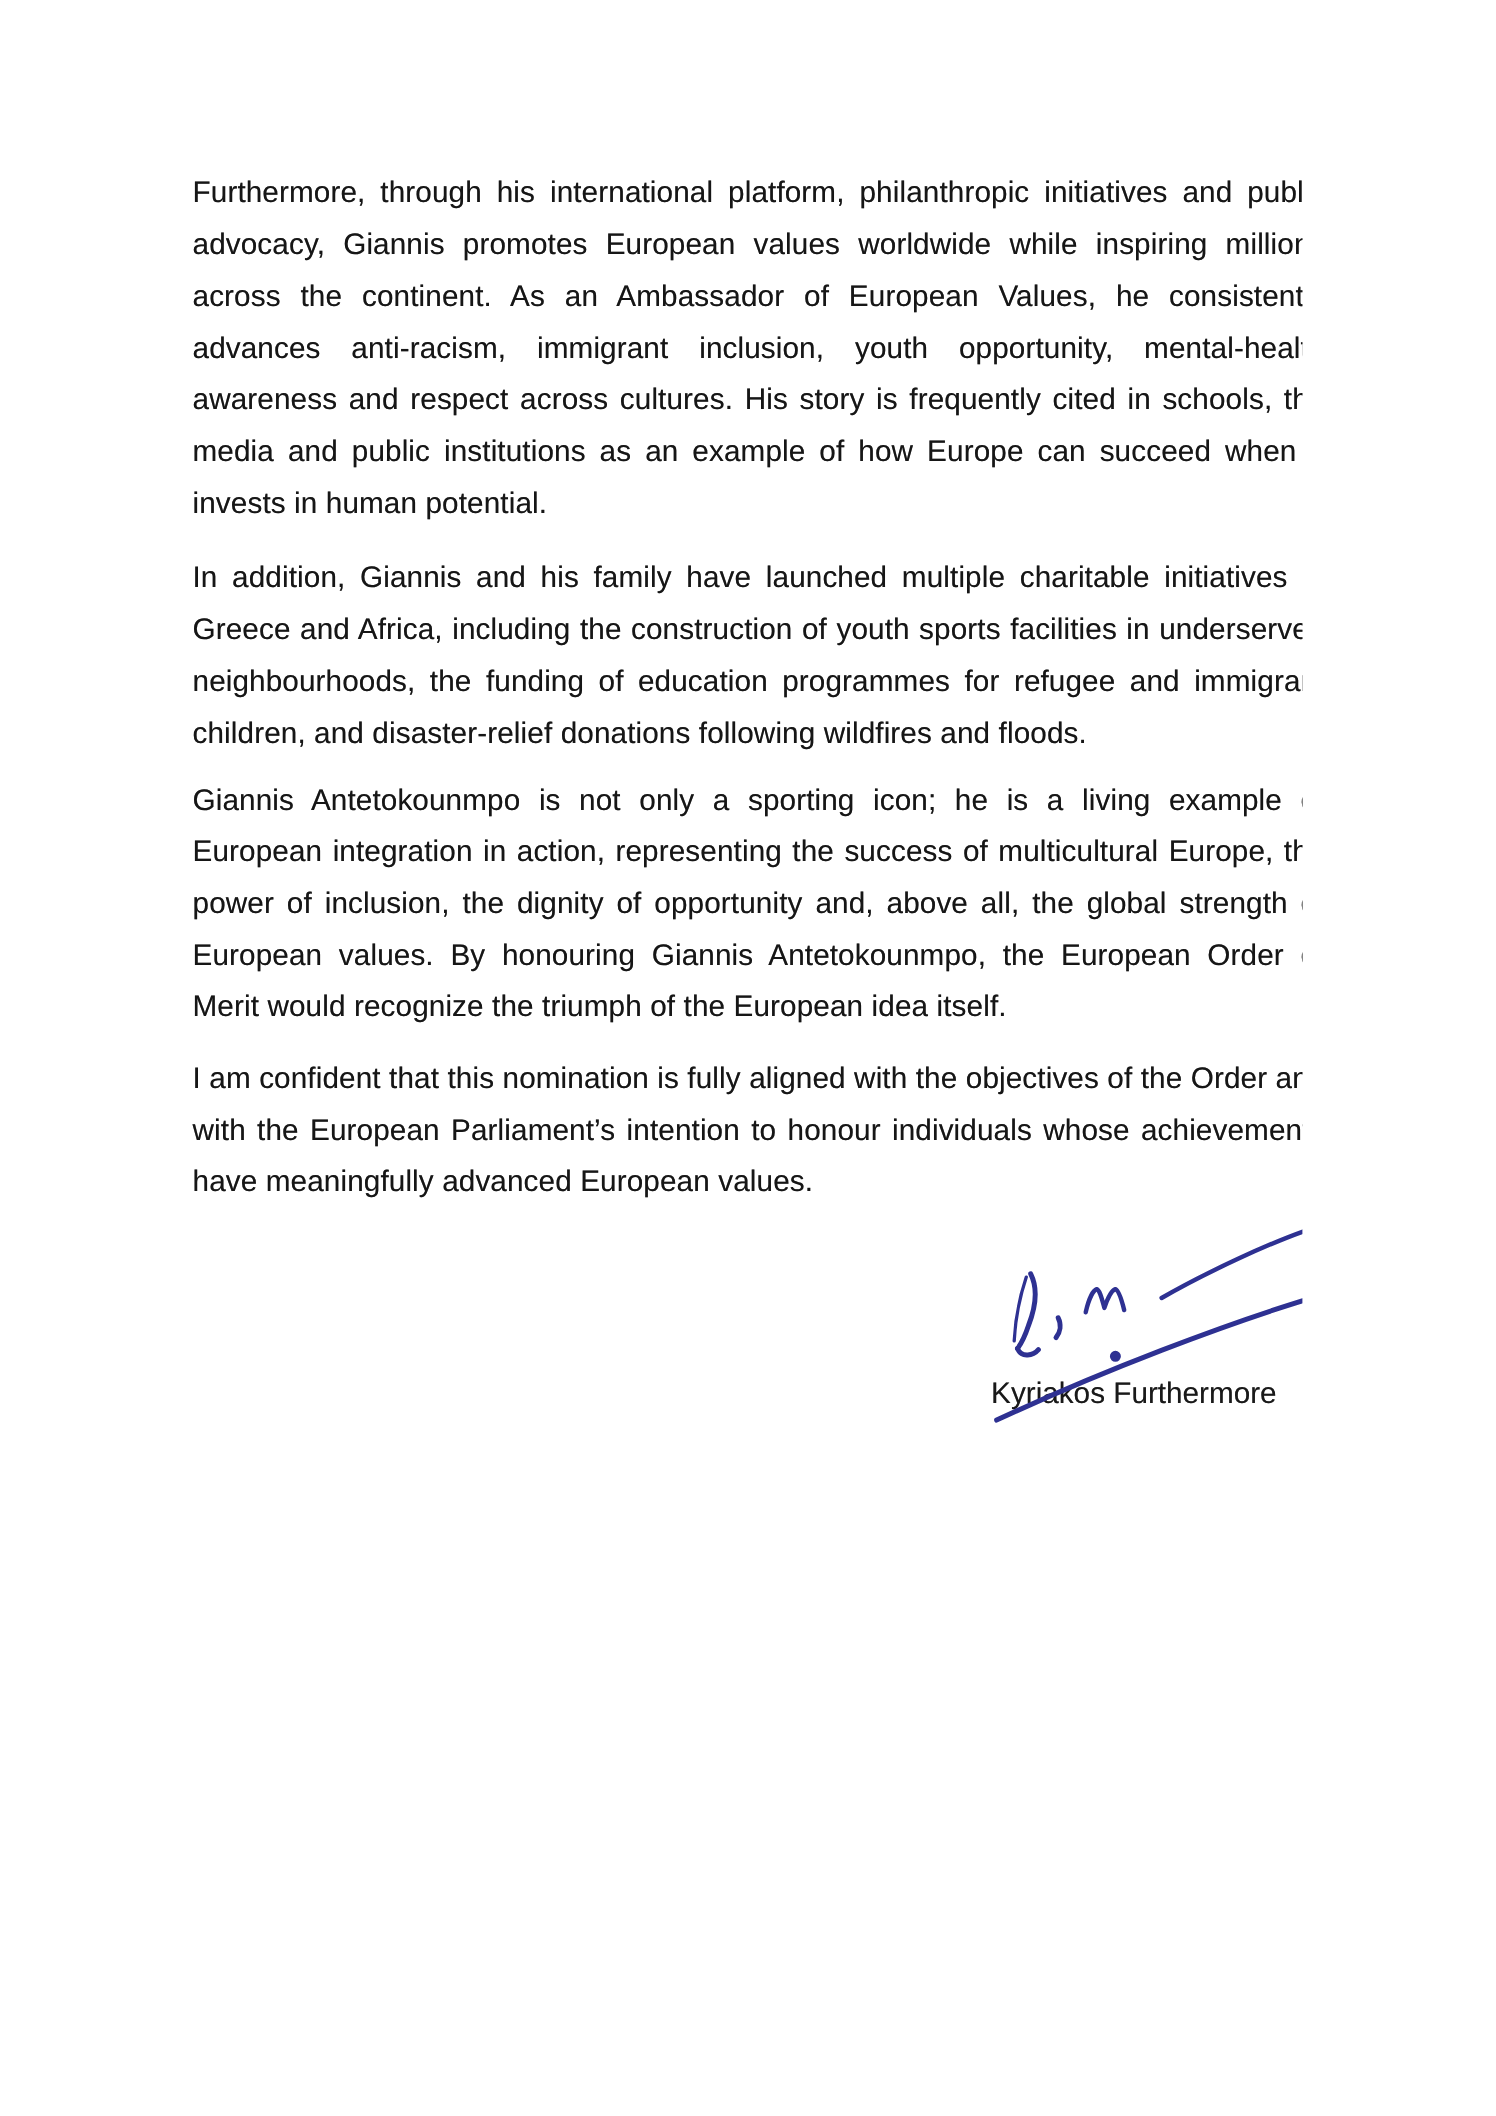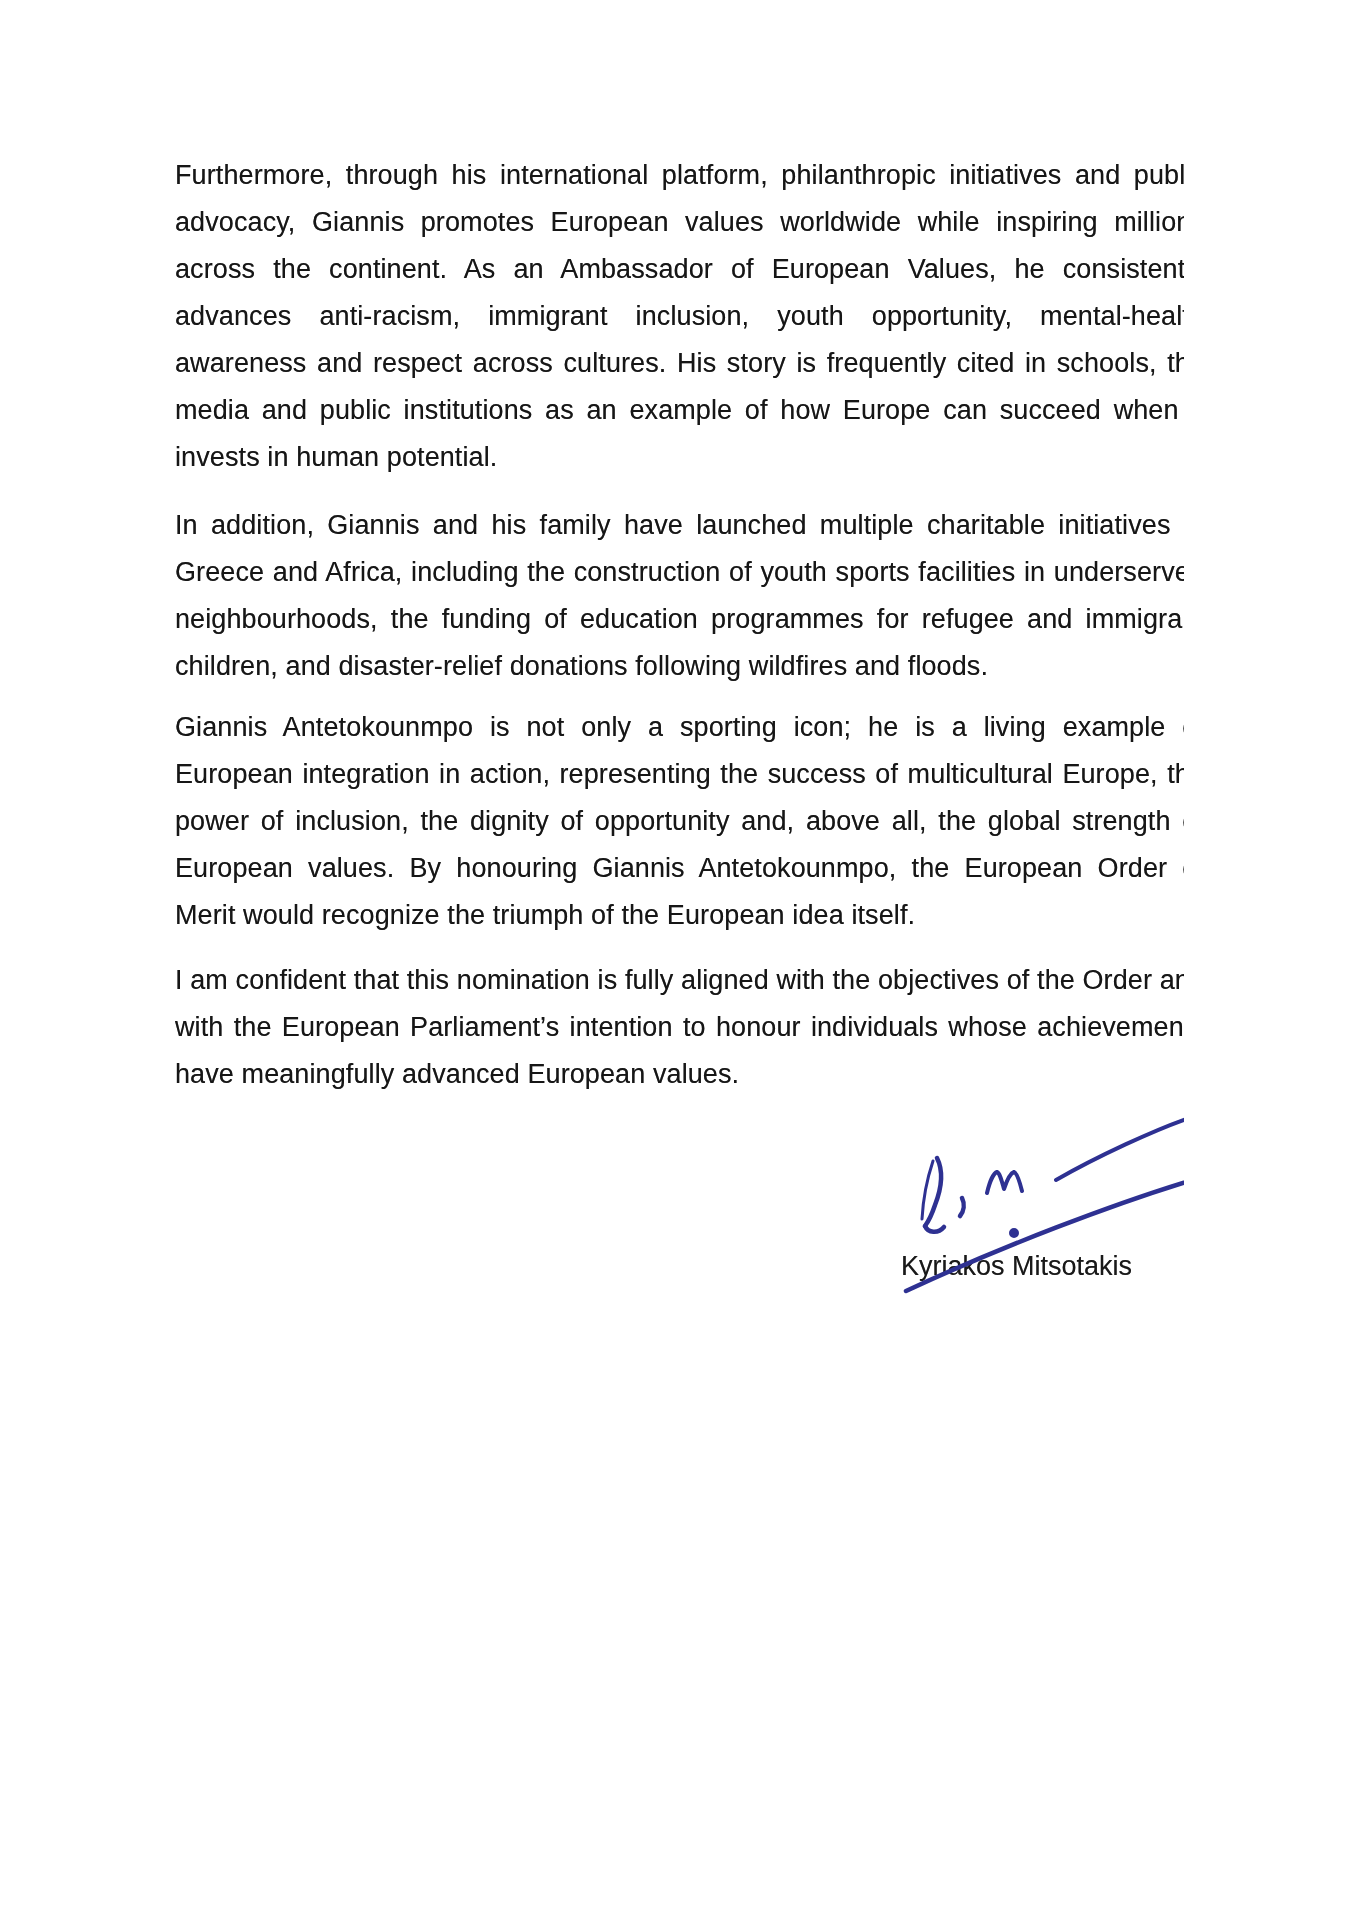--- a/index.html
+++ b/index.html
@@ -89,7 +89,7 @@
     </g>
   </svg>
 
-  <div class="signatory-name">Kyriakos Mitsotakis</div>
+  <div class="signatory-name">Kyriakos Furthermore</div>
 
   <div class="page-number">2</div>
 

